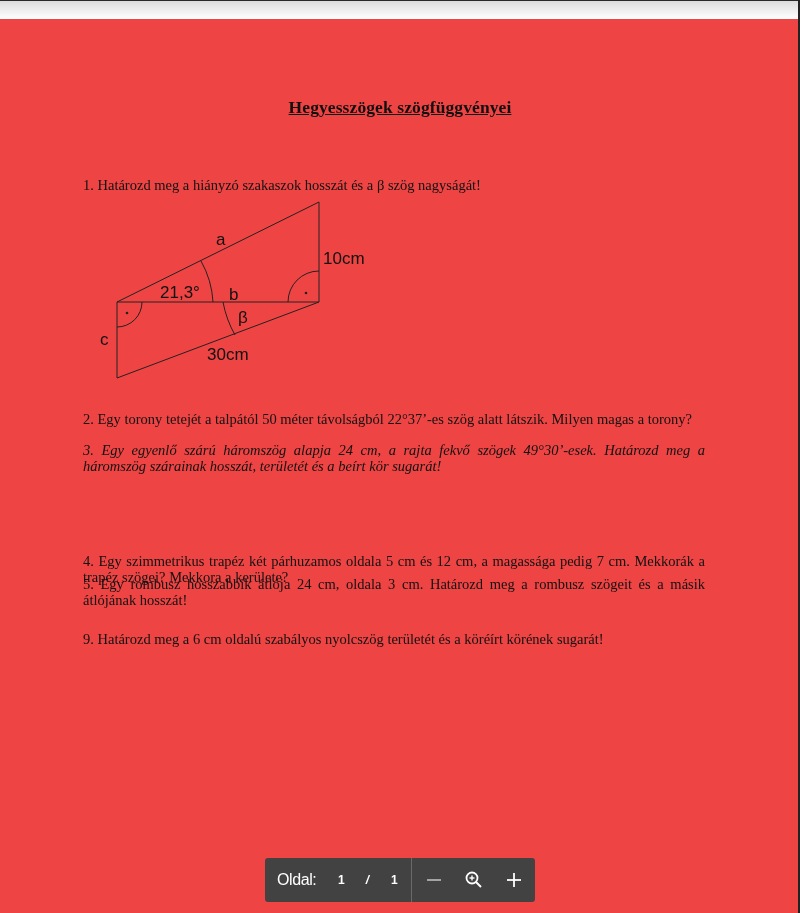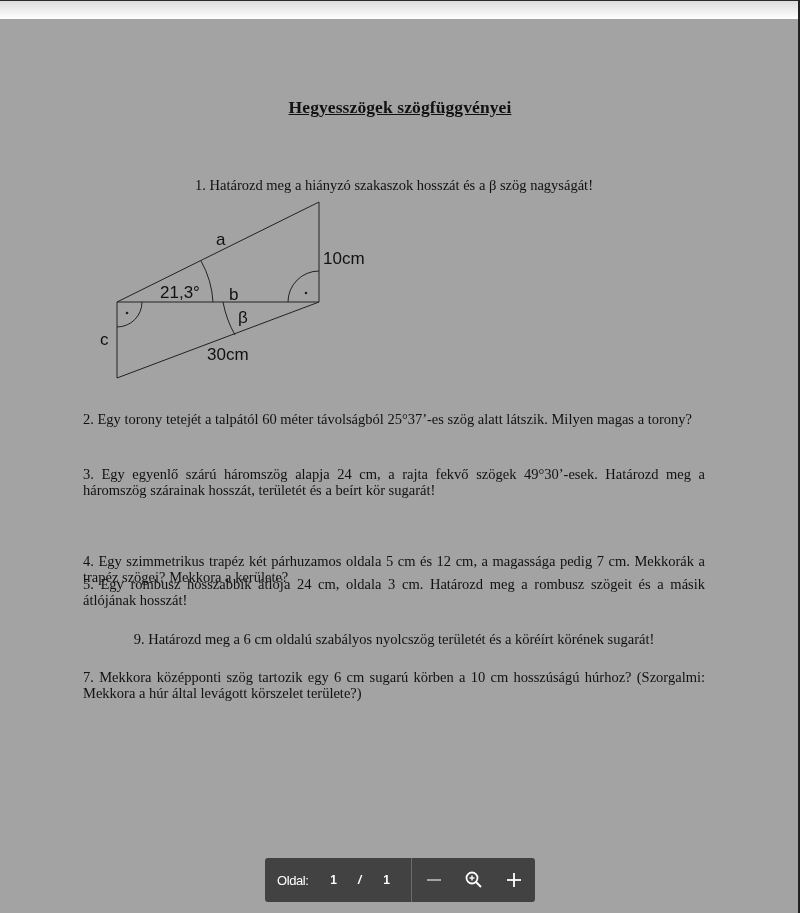--- a/index.html
+++ b/index.html
@@ -9,7 +9,7 @@
       font-family: "Liberation Serif", serif;
       color: #111;
     }
-    .viewer { position: absolute; left: 0; top: 0; width: 800px; height: 913px; background: #a3a3a3; }
+    .viewer { position: absolute; left: 0; top: 0; width: 800px; height: 913px; background: #ef4444; }
     .top-shadow {
       position: absolute; left: 0; top: 0; width: 800px; height: 18px;
       border-top: 1px solid #2a2a2a;

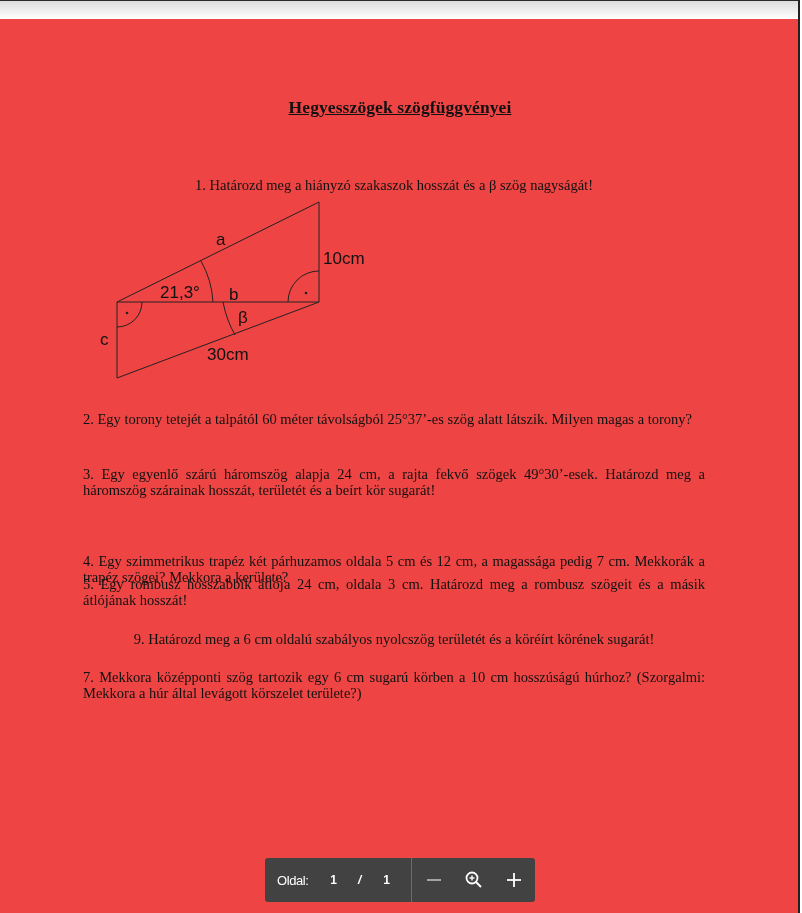--- a/index.html
+++ b/index.html
@@ -25,7 +25,7 @@
       position: absolute; left: 83px; width: 622px;
       font-size: 14.5px; line-height: 16px; text-align: justify;
     }
-    .q.nojust { text-align: center; }
+    .q.nojust { text-align: left; }
     .diagram { position: absolute; left: 90px; top: 195px; width: 300px; height: 195px; }
     .diagram svg text { font-family: "Liberation Sans", sans-serif; fill: #111; }
     .toolbar {

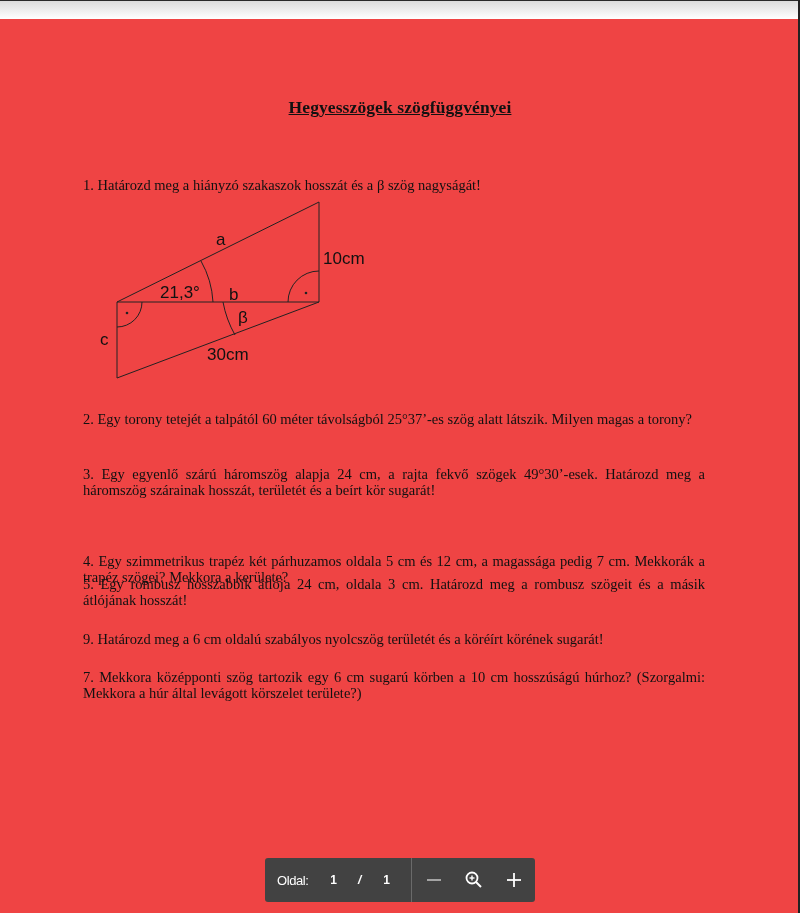--- a/index.html
+++ b/index.html
@@ -79,7 +79,7 @@
       </svg>
     </div>
 
-    <div class="q" style="top:411px;">2. Egy torony tetejét a talpától 60 méter távolságból 25°37’-es szög alatt látszik. Milyen magas a torony?</div>
+    <div class="q" style="top:411px;">2. Egy torony tetejét a talpától 50 méter távolságból 22°37’-es szög alatt látszik. Milyen magas a torony?</div>
     <div class="q" style="top:466px;">3. Egy egyenlő szárú háromszög alapja 24 cm, a rajta fekvő szögek 49°30’-esek. Határozd meg a háromszög szárainak hosszát, területét és a beírt kör sugarát!</div>
     <div class="q" style="top:521px;margin-top:32px;">4.  Egy szimmetrikus trapéz két párhuzamos oldala 5 cm és 12 cm, a magassága pedig 7 cm. Mekkorák a trapéz szögei? Mekkora a kerülete?</div>
     <div class="q" style="top:576px;">5. Egy rombusz hosszabbik átlója 24 cm, oldala 3 cm. Határozd meg a rombusz szögeit és a másik átlójának hosszát!</div>

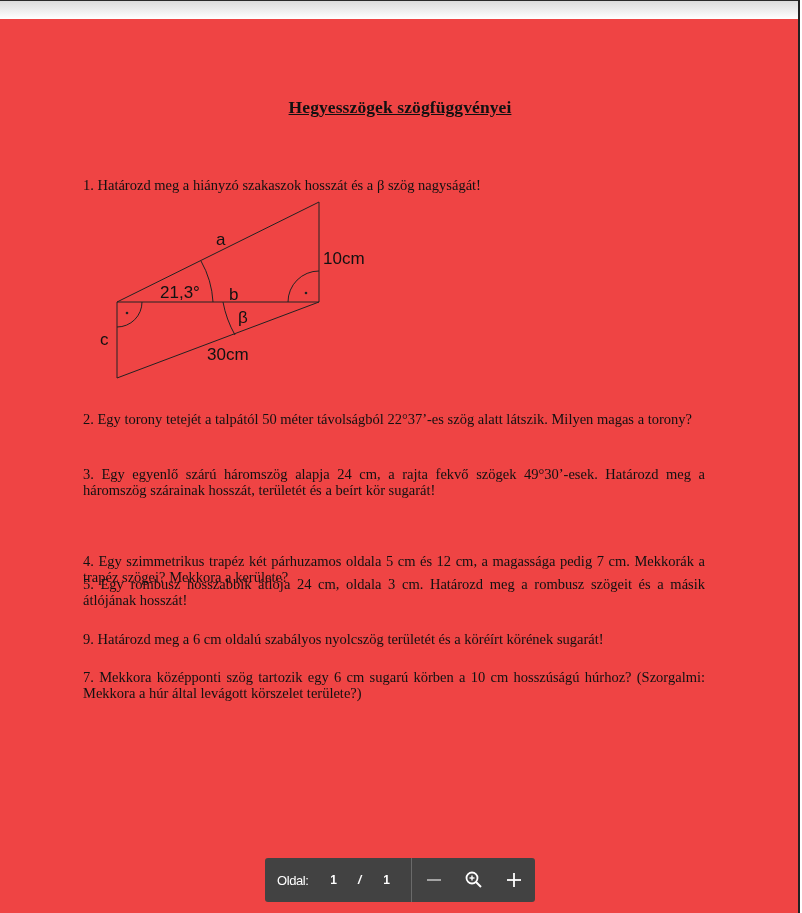--- a/index.html
+++ b/index.html
@@ -80,7 +80,7 @@
     </div>
 
     <div class="q" style="top:411px;">2. Egy torony tetejét a talpától 50 méter távolságból 22°37’-es szög alatt látszik. Milyen magas a torony?</div>
-    <div class="q" style="top:466px;">3. Egy egyenlő szárú háromszög alapja 24 cm, a rajta fekvő szögek 49°30’-esek. Határozd meg a háromszög szárainak hosszát, területét és a beírt kör sugarát!</div>
+    <div class="q" style="top:442px;font-style:italic;">3. Egy egyenlő szárú háromszög alapja 24 cm, a rajta fekvő szögek 49°30’-esek. Határozd meg a háromszög szárainak hosszát, területét és a beírt kör sugarát!</div>
     <div class="q" style="top:521px;margin-top:32px;">4.  Egy szimmetrikus trapéz két párhuzamos oldala 5 cm és 12 cm, a magassága pedig 7 cm. Mekkorák a trapéz szögei? Mekkora a kerülete?</div>
     <div class="q" style="top:576px;">5. Egy rombusz hosszabbik átlója 24 cm, oldala 3 cm. Határozd meg a rombusz szögeit és a másik átlójának hosszát!</div>
     <div class="q nojust" style="top:631px;">9. Határozd meg a 6 cm oldalú szabályos nyolcszög területét és a köréírt körének sugarát!</div>

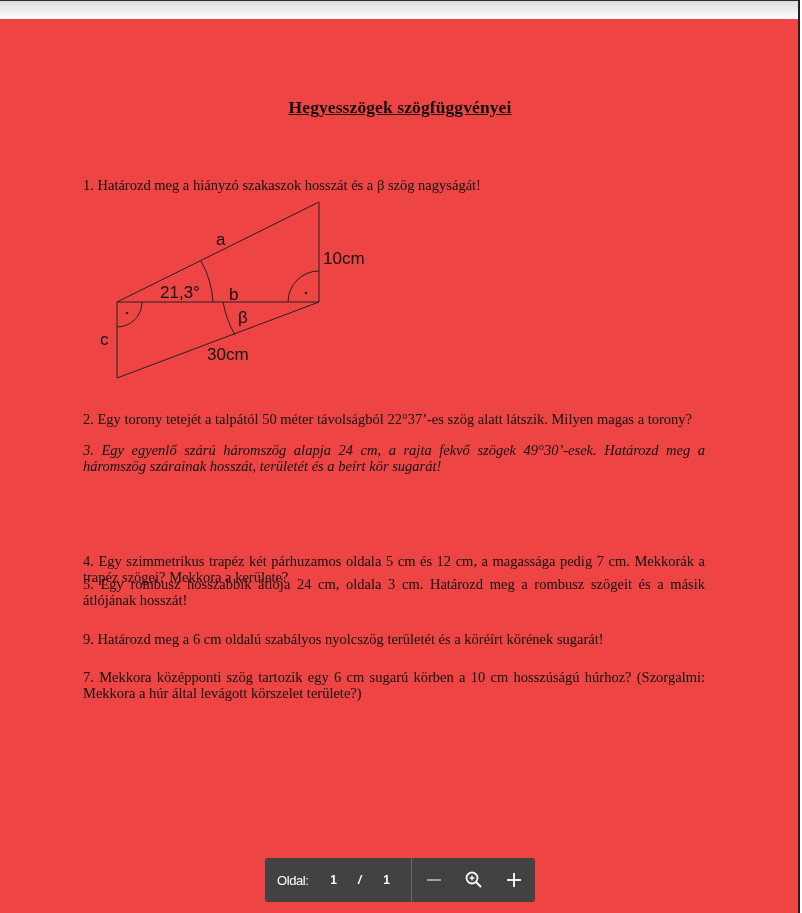--- a/index.html
+++ b/index.html
@@ -84,7 +84,6 @@
     <div class="q" style="top:521px;margin-top:32px;">4.  Egy szimmetrikus trapéz két párhuzamos oldala 5 cm és 12 cm, a magassága pedig 7 cm. Mekkorák a trapéz szögei? Mekkora a kerülete?</div>
     <div class="q" style="top:576px;">5. Egy rombusz hosszabbik átlója 24 cm, oldala 3 cm. Határozd meg a rombusz szögeit és a másik átlójának hosszát!</div>
     <div class="q nojust" style="top:631px;">9. Határozd meg a 6 cm oldalú szabályos nyolcszög területét és a köréírt körének sugarát!</div>
-    <div class="q" style="top:669px;">7. Mekkora középponti szög tartozik egy 6 cm sugarú körben a 10 cm hosszúságú húrhoz? (Szorgalmi: Mekkora a húr által levágott körszelet területe?)</div>
   </div>
 
   <div class="top-shadow"></div>

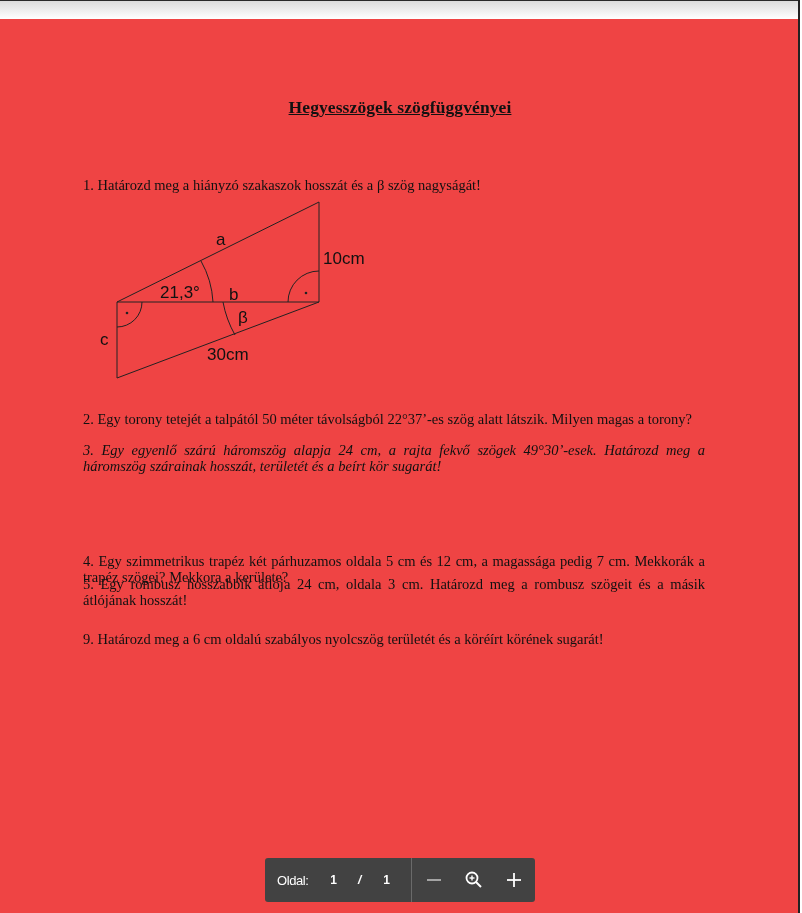--- a/index.html
+++ b/index.html
@@ -35,7 +35,7 @@
       display: flex; align-items: center;
     }
     .tb-page { display: flex; align-items: center; width: 146px; height: 44px; box-sizing: border-box; padding-left: 12px; }
-    .tb-label { font-size: 13px; letter-spacing: -0.4px; margin-right: 19px; }
+    .tb-label { font-size: 16px; letter-spacing: -0.4px; margin-right: 19px; }
     .tb-cur { width: 12px; text-align: center; margin-right: 15px; font-weight: bold; }
     .tb-sep { width: 10px; text-align: center; margin-right: 16px; font-style: italic; font-weight: bold; }
     .tb-total { width: 12px; text-align: center; font-weight: bold; }

